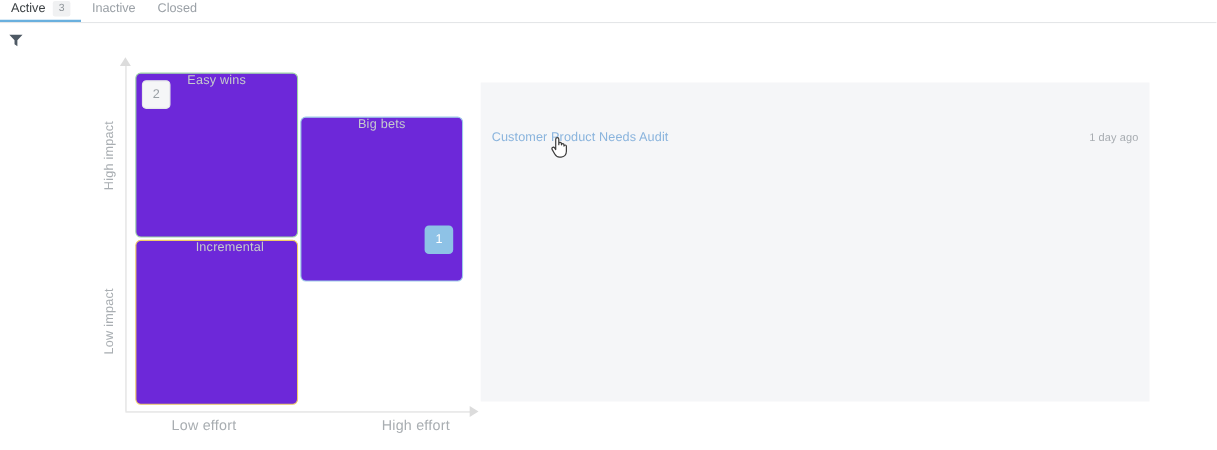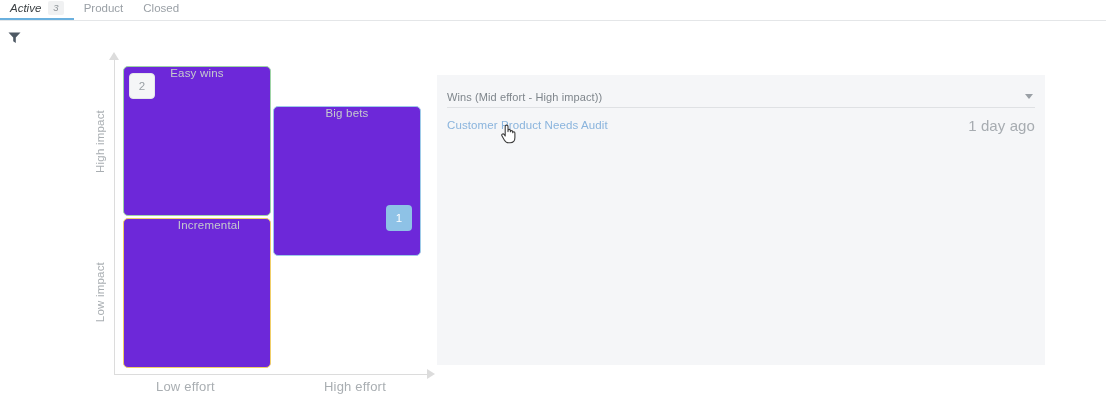--- a/index.html
+++ b/index.html
@@ -42,7 +42,6 @@
   .tab.active {
     color: #3b4043;
     box-shadow: inset 0 -2px 0 0 #6ab0de;
-    font-style: italic;
   }
   .tab-count {
     background: #f0f1f2;

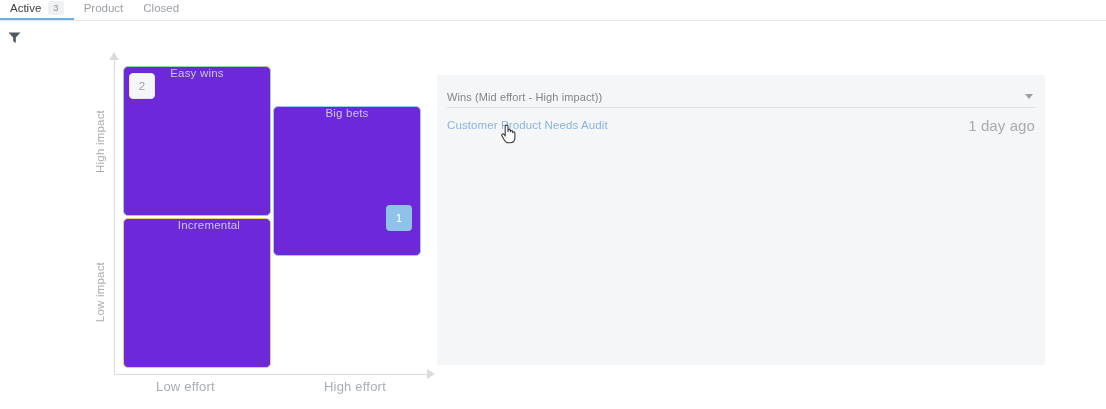--- a/index.html
+++ b/index.html
@@ -252,7 +252,7 @@
     <span class="tab-count">3</span>
   </div>
   <div class="tab">
-    <span>Product</span>
+    <span>Inactive</span>
   </div>
   <div class="tab">
     <span>Closed</span>

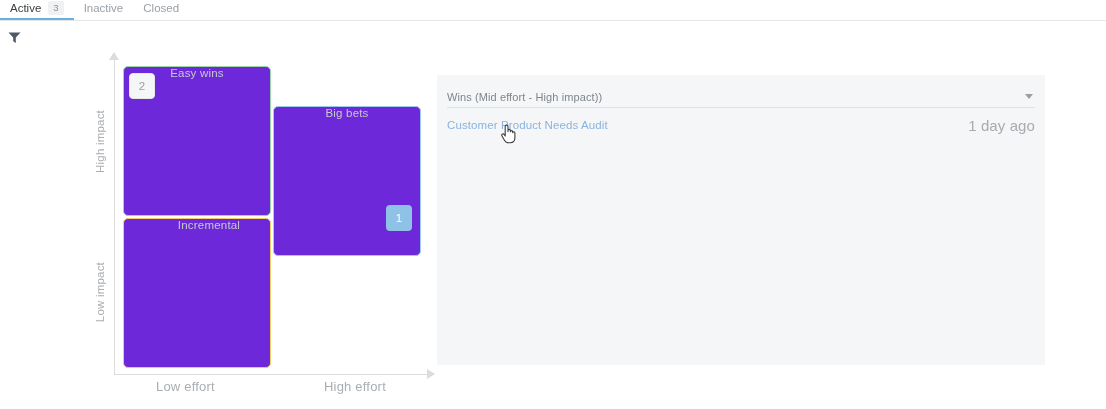--- a/index.html
+++ b/index.html
@@ -295,10 +295,6 @@
 
 <div class="panel">
 
-  <div class="panel-select">
-    <span class="panel-select-value">Wins (Mid effort - High impact))</span>
-    <span class="caret"></span>
-  </div>
 
   <div class="panel-row">
     <span class="row-link">Customer Product Needs Audit</span>

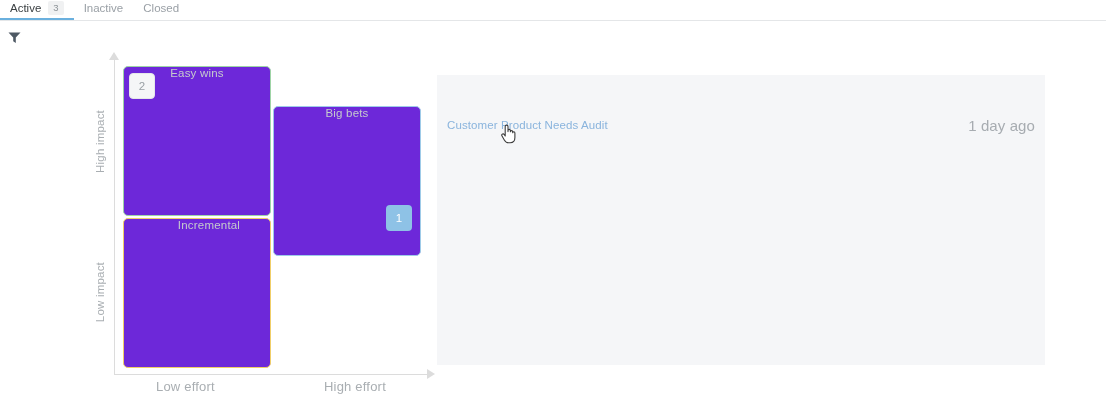--- a/index.html
+++ b/index.html
@@ -228,7 +228,7 @@
     letter-spacing: .1px;
   }
   .row-time {
-    font-size: 15px;
+    font-size: 10px;
     color: #a7acb1;
     letter-spacing: .1px;
   }

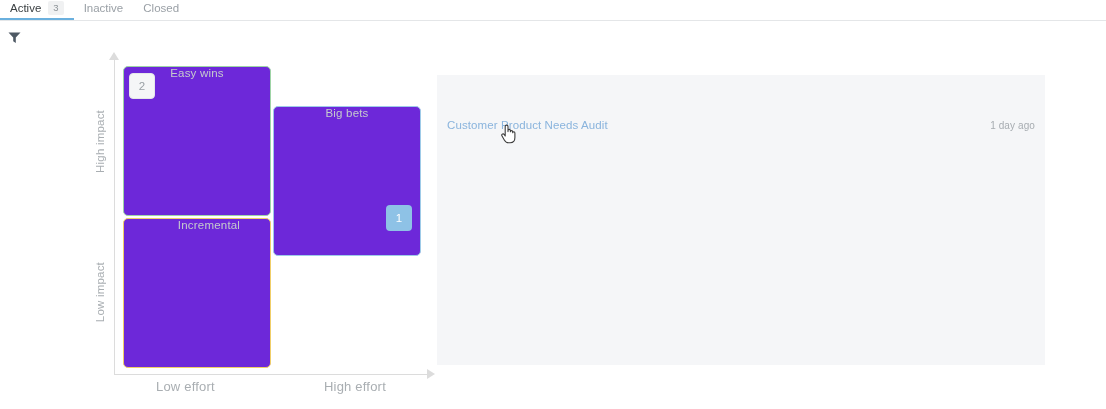--- a/index.html
+++ b/index.html
@@ -128,7 +128,7 @@
     letter-spacing: .2px;
   }
   .xlabel.low  { left: 68px; }
-  .xlabel.high { left: 236px; }
+  .xlabel.high { left: 259px; }
 
   .quad {
     position: absolute;

